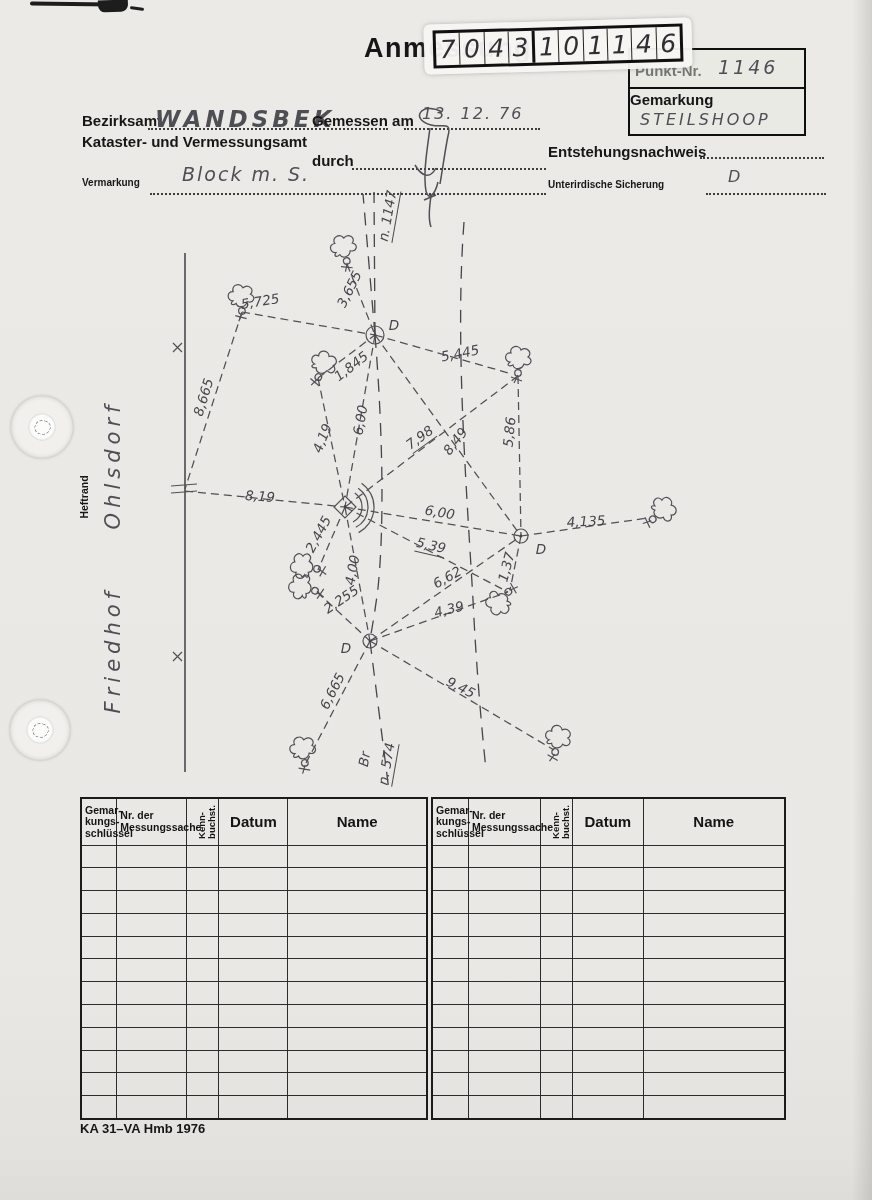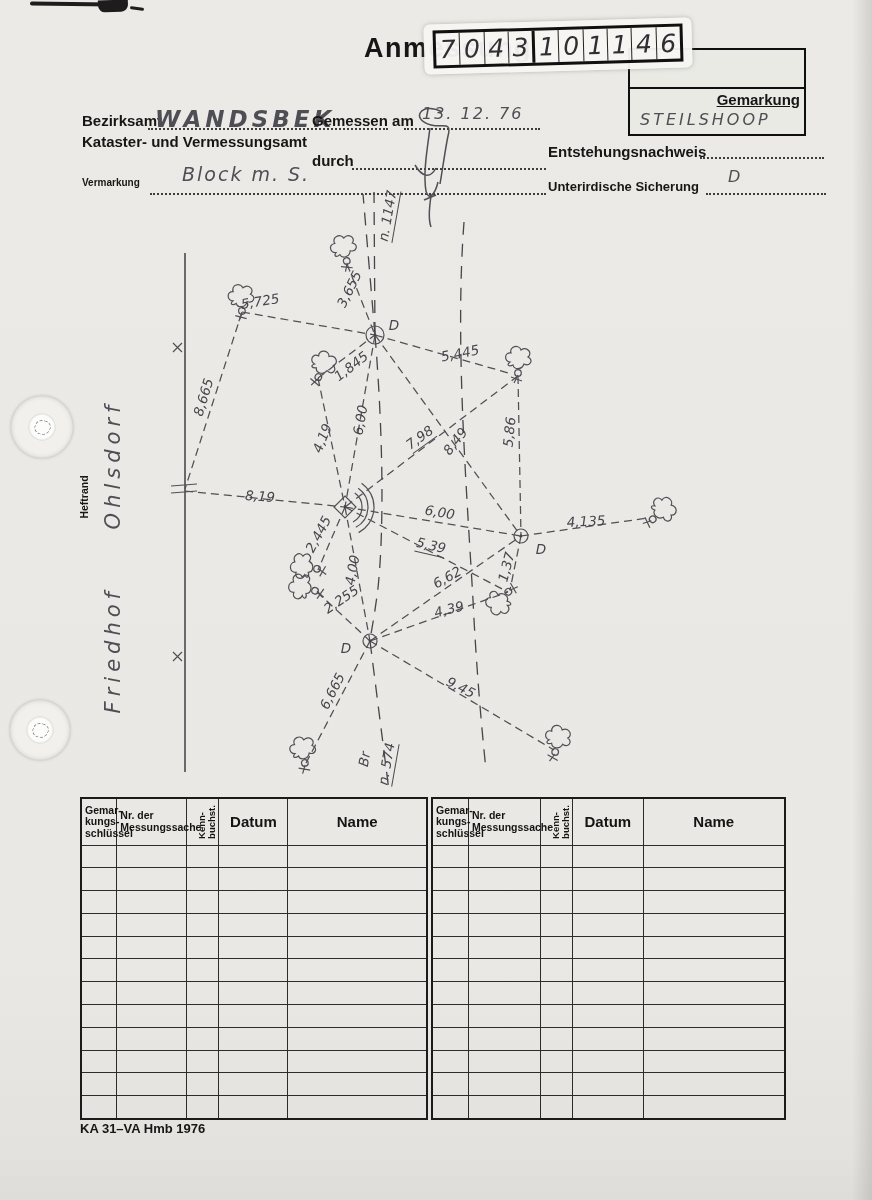--- a/index.html
+++ b/index.html
@@ -99,6 +99,10 @@
   </div>
 
   <div class="abs pbox">
+    <div class="pbox-row1">
+      <span class="printed" style="position:absolute;left:5px;top:12px;font-size:15px;font-weight:bold;opacity:.55;">Punkt-Nr.</span>
+      <span class="hand" style="position:absolute;left:88px;top:6px;font-size:19px;letter-spacing:3px;">1146</span>
+    </div>
     <div class="pbox-row2">
       <span class="printed" style="position:absolute;left:0;right:4px;top:2px;text-align:right;font-size:15px;font-weight:bold;text-decoration:underline;">Gemarkung</span>
       <span class="hand" style="position:absolute;left:10px;top:21px;font-size:16px;letter-spacing:3px;">STEILSHOOP</span>

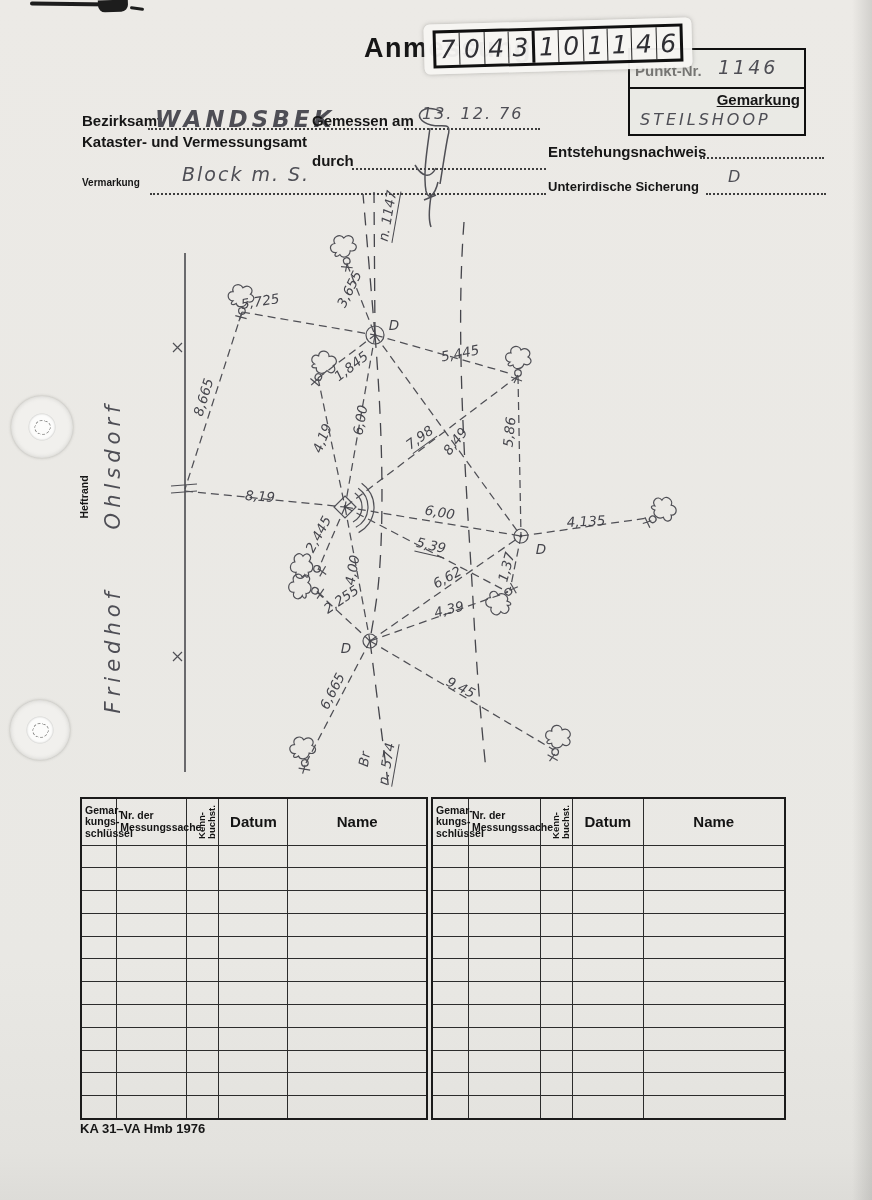--- a/index.html
+++ b/index.html
@@ -104,7 +104,7 @@
       <span class="hand" style="position:absolute;left:88px;top:6px;font-size:19px;letter-spacing:3px;">1146</span>
     </div>
     <div class="pbox-row2">
-      <span class="printed" style="position:absolute;left:0;right:4px;top:2px;text-align:right;font-size:15px;font-weight:bold;text-decoration:underline;">Gemarkung</span>
+      <span class="printed" style="position:absolute;left:0;right:10px;top:2px;text-align:left;font-size:15px;font-weight:bold;">Gemarkung</span>
       <span class="hand" style="position:absolute;left:10px;top:21px;font-size:16px;letter-spacing:3px;">STEILSHOOP</span>
     </div>
   </div>

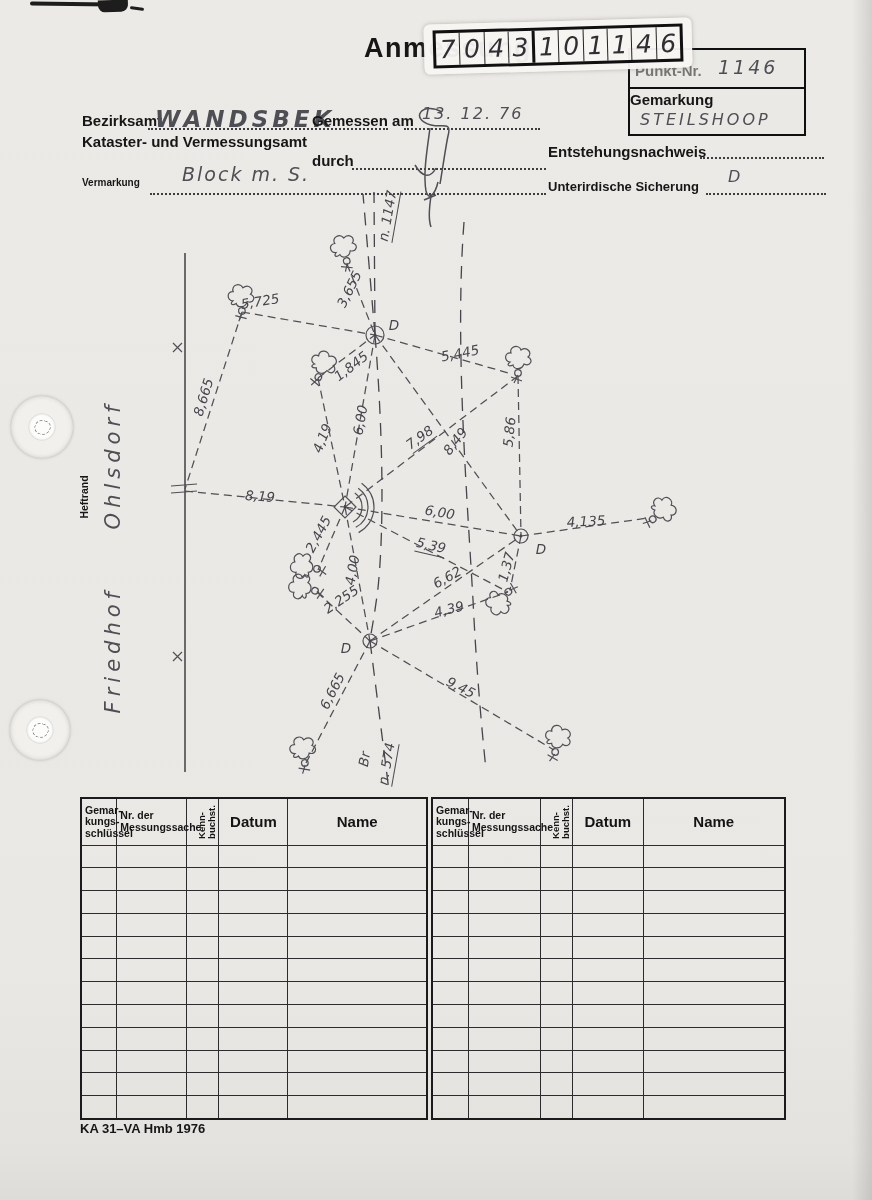--- a/index.html
+++ b/index.html
@@ -128,7 +128,7 @@
   <div class="abs hand" style="left:182px;top:163px;font-size:19px;letter-spacing:2px;">Block  m.  S.</div>
   <div class="abs dotline" style="left:150px;top:193px;width:396px;"></div>
 
-  <div class="abs printed" style="left:548px;top:179px;font-size:13px;font-weight:bold;">Unterirdische Sicherung</div>
+  <div class="abs printed" style="left:548px;top:179px;font-size:10px;font-weight:bold;">Unterirdische Sicherung</div>
   <div class="abs hand" style="left:728px;top:167px;font-size:16px;">D</div>
   <div class="abs dotline" style="left:706px;top:193px;width:120px;"></div>
 

